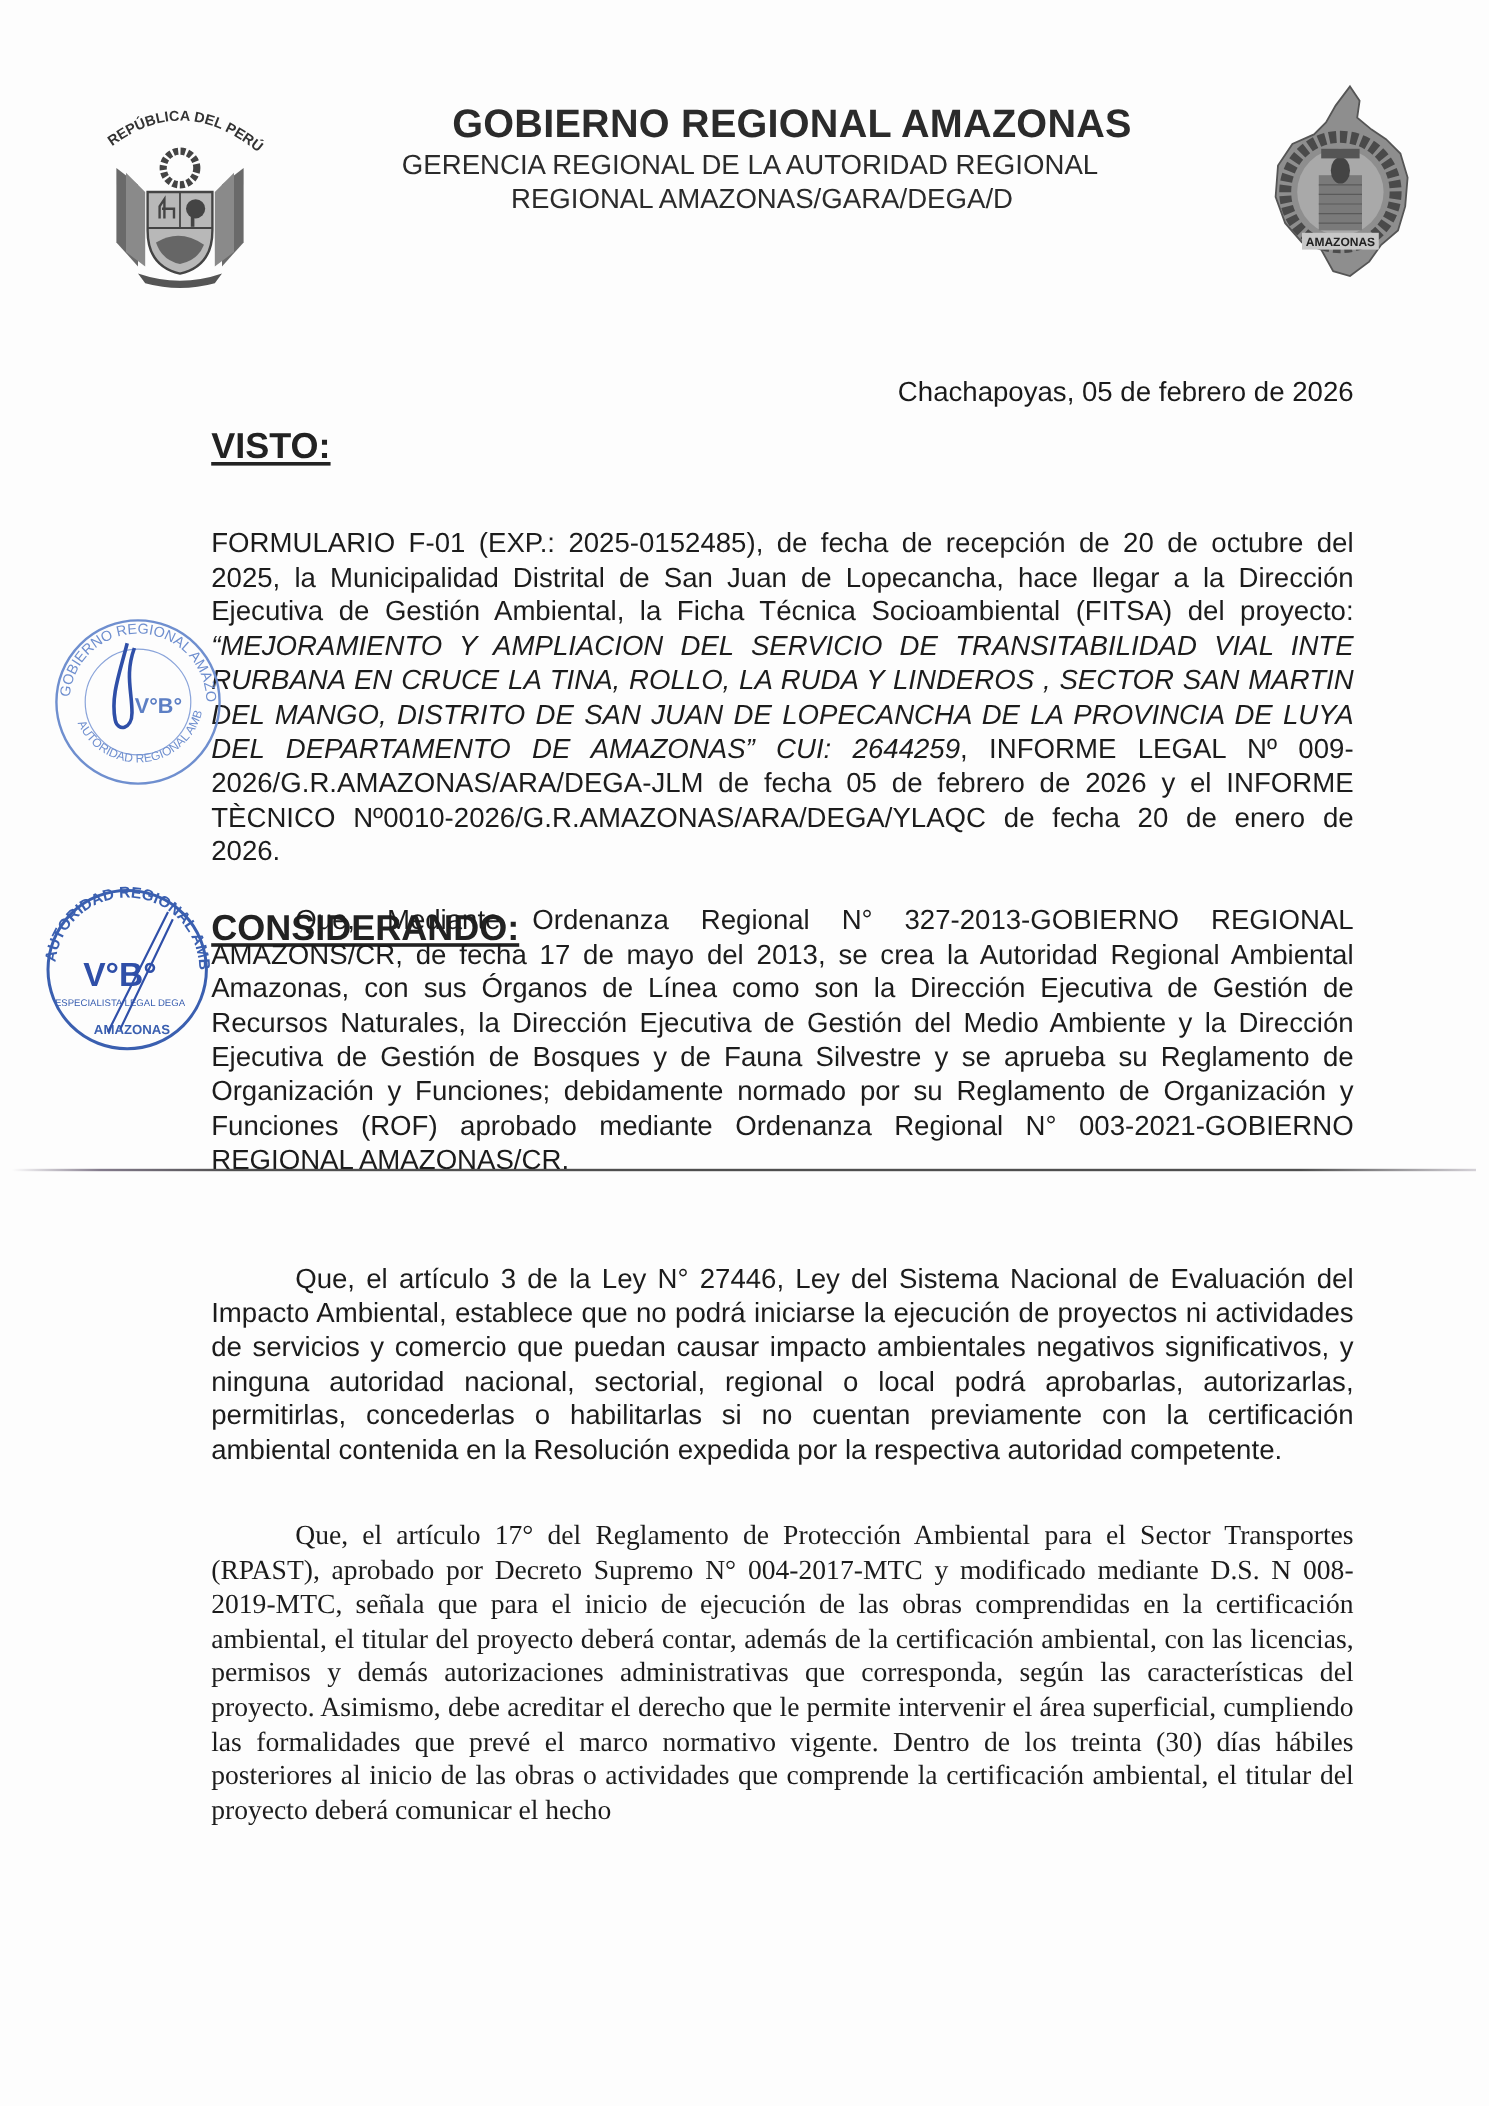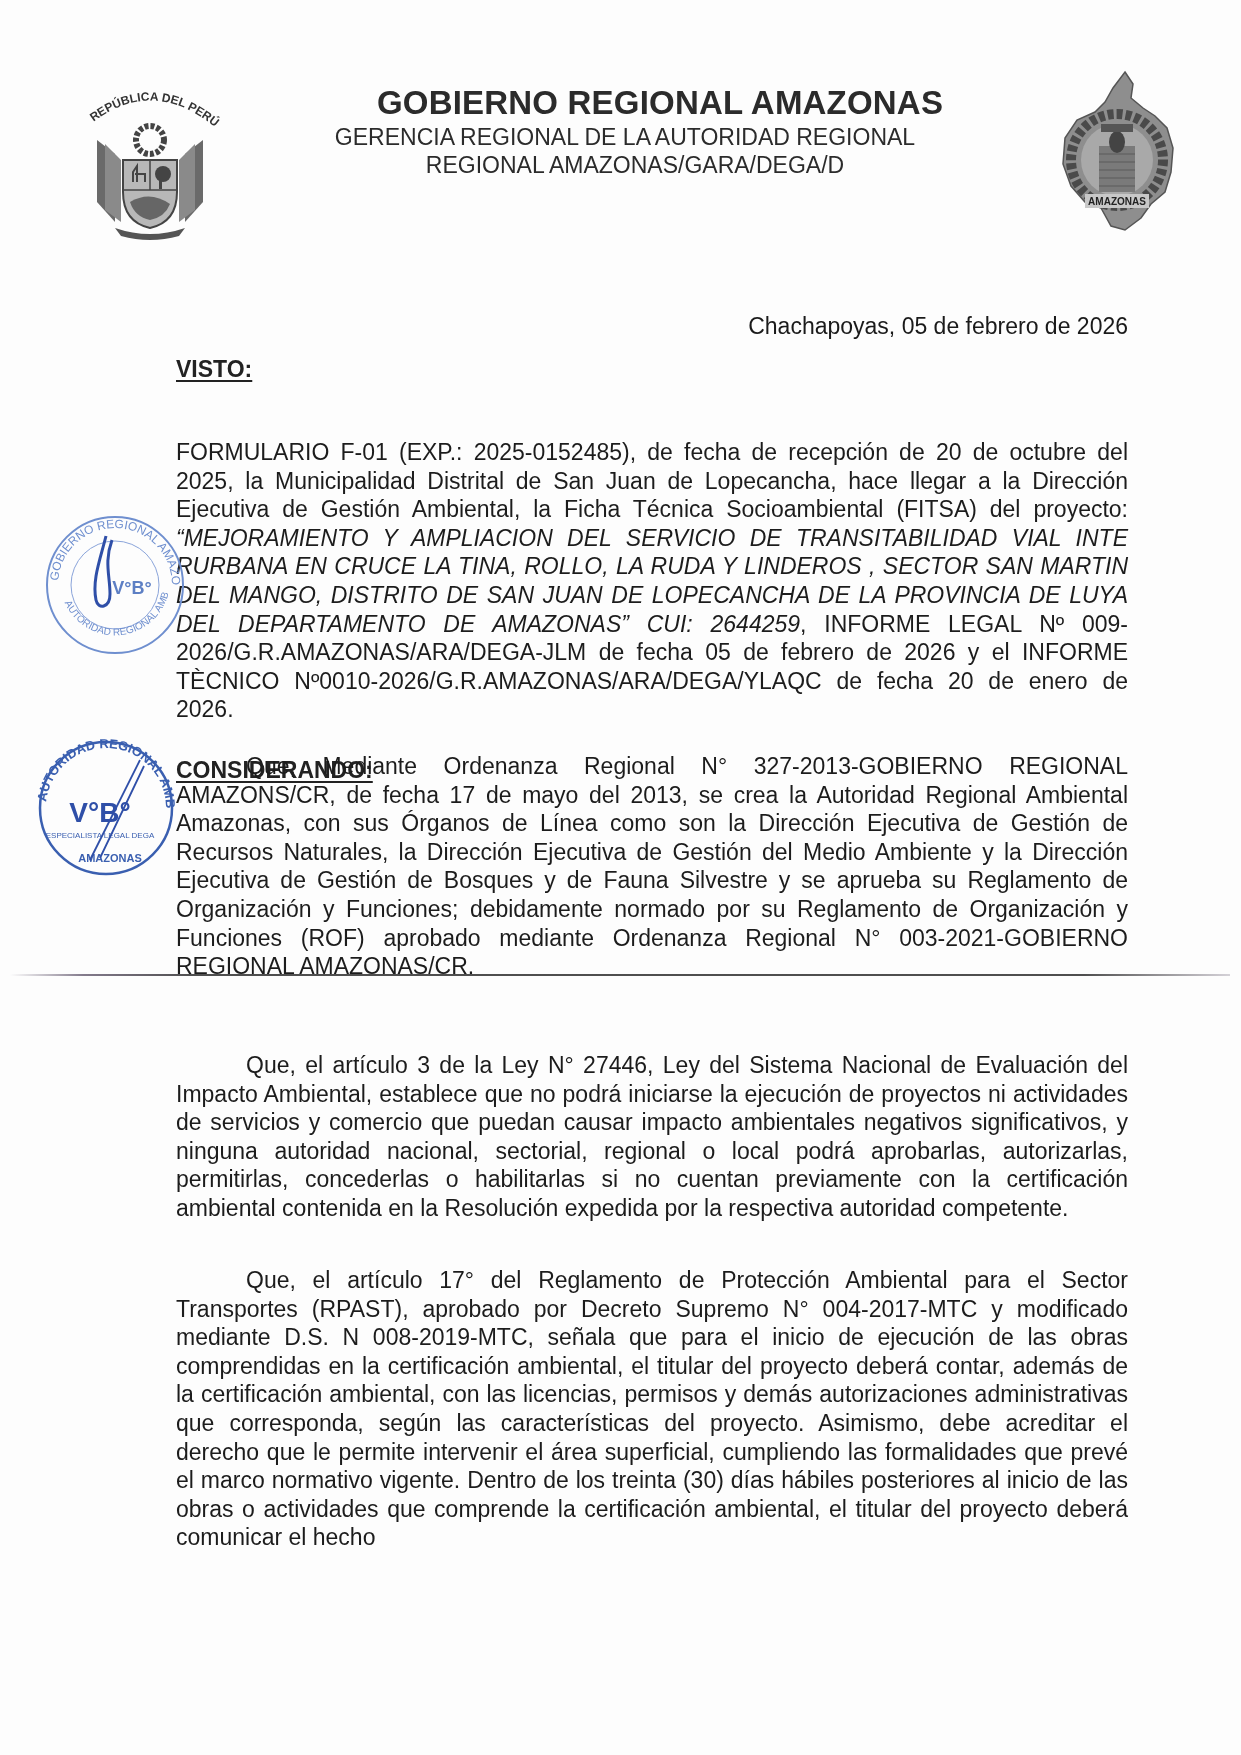--- a/index.html
+++ b/index.html
@@ -19,7 +19,7 @@
     .date { position: absolute; right: 113px; top: 313px; font-size: 23px; }
 
     .section-title {
-      position: absolute; font-weight: bold; font-size: 23px; text-decoration: underline;
+      position: absolute; font-weight: bold; font-size: 30px; text-decoration: underline;
       text-underline-offset: 3px; color: #222;
     }
 

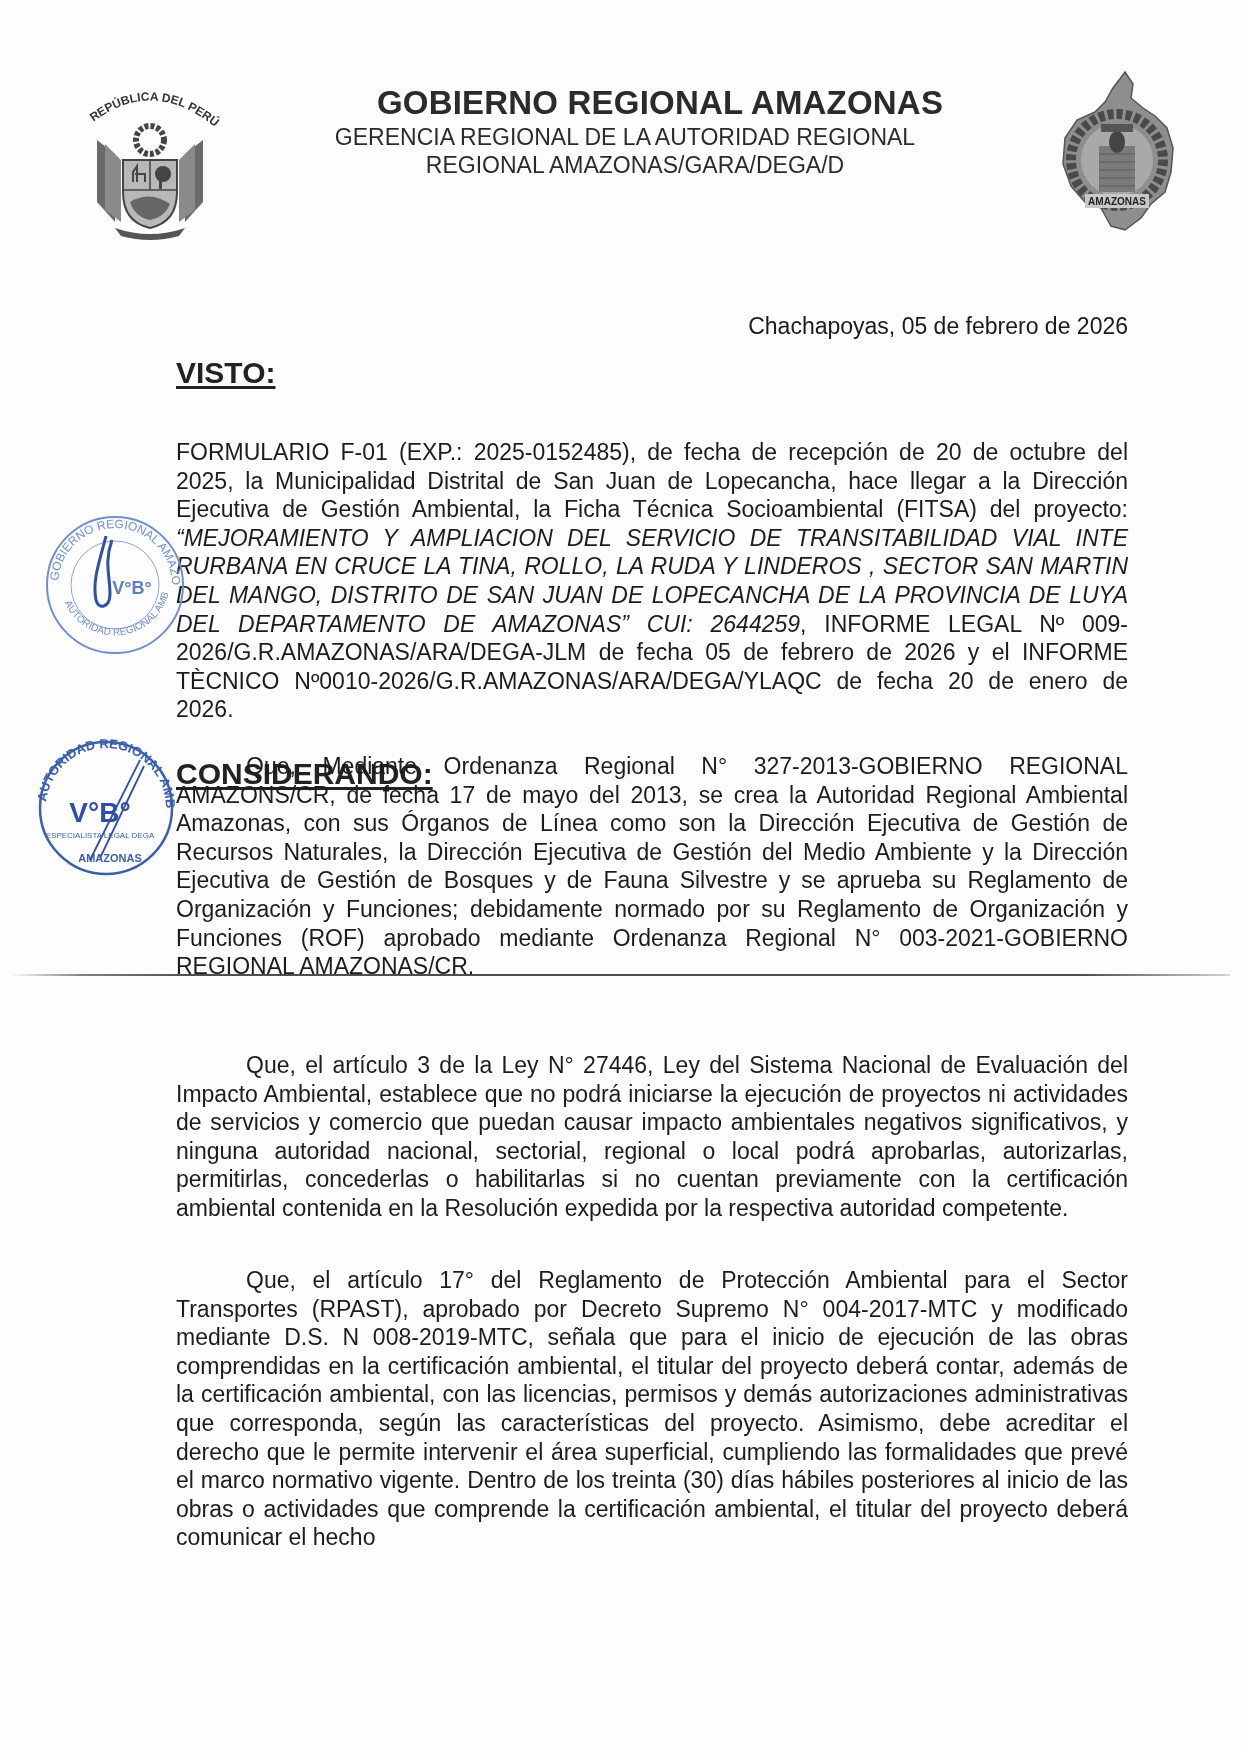--- a/index.html
+++ b/index.html
@@ -142,7 +142,7 @@
     <span class="indent"></span><span>Que, el artículo 3 de la Ley N° 27446, Ley del Sistema Nacional de Evaluación del Impacto Ambiental, establece que no podrá iniciarse la ejecución de proyectos ni actividades de servicios y comercio que puedan causar impacto ambientales negativos significativos, y ninguna autoridad nacional, sectorial, regional o local podrá aprobarlas, autorizarlas, permitirlas, concederlas o habilitarlas si no cuentan previamente con la certificación ambiental contenida en la Resolución expedida por la respectiva autoridad competente.</span>
   </div>
 
-  <div class="para" style="top:1266px;">
+  <div class="para" style="top:1266px;font-family:Liberation Serif, serif;">
     <span class="indent"></span><span>Que, el artículo 17° del Reglamento de Protección Ambiental para el Sector Transportes (RPAST), aprobado por Decreto Supremo N° 004-2017-MTC y modificado mediante D.S. N 008-2019-MTC, señala que para el inicio de ejecución de las obras comprendidas en la certificación ambiental, el titular del proyecto deberá contar, además de la certificación ambiental, con las licencias, permisos y demás autorizaciones administrativas que corresponda, según las características del proyecto.  Asimismo, debe acreditar el derecho que le permite intervenir el área superficial, cumpliendo las formalidades que prevé el marco normativo vigente. Dentro de los treinta (30) días hábiles posteriores al inicio de las obras o actividades que comprende la certificación ambiental, el titular del proyecto deberá comunicar el hecho</span>
   </div>
 

